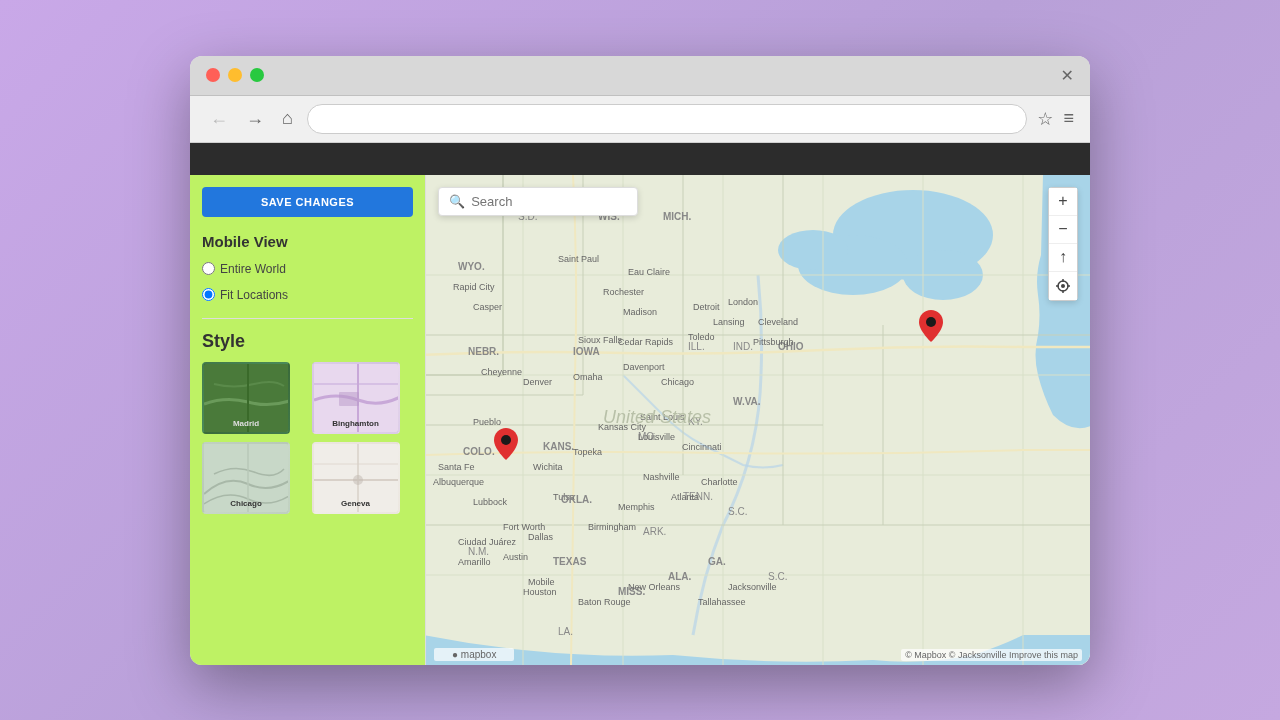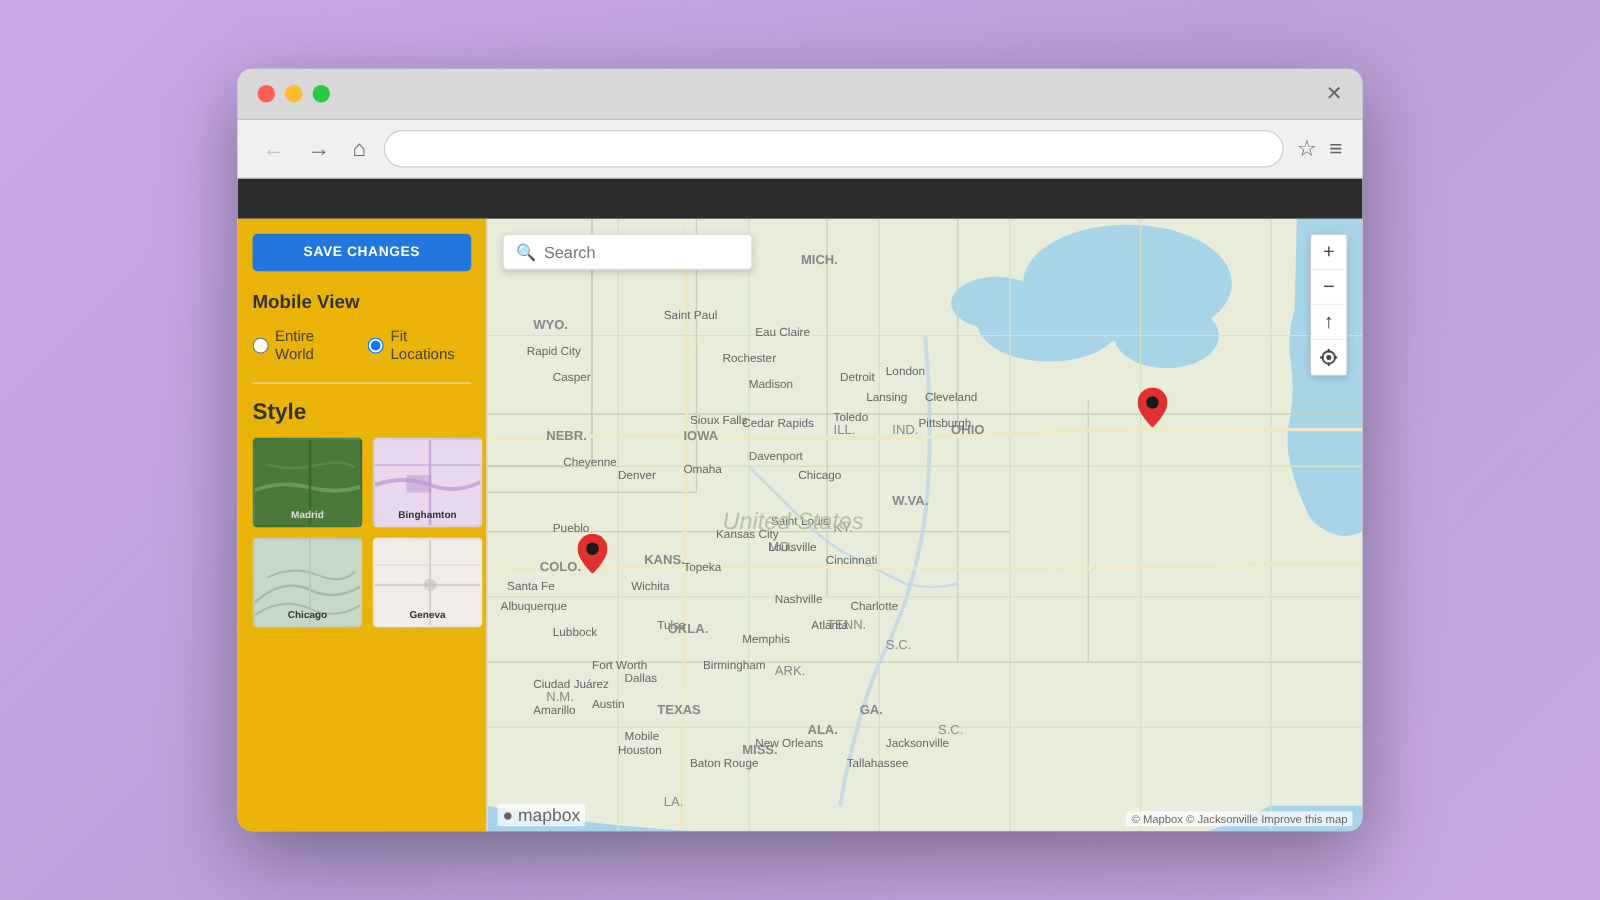--- a/index.html
+++ b/index.html
@@ -88,8 +88,8 @@
       height: 490px;
     }
     .sidebar {
-      width: 200px;
-      background: #eab308;
+      width: 236px;
+      background: #bef264;
       border-right: 1px solid #ddd;
       padding: 12px;
       overflow-y: auto;

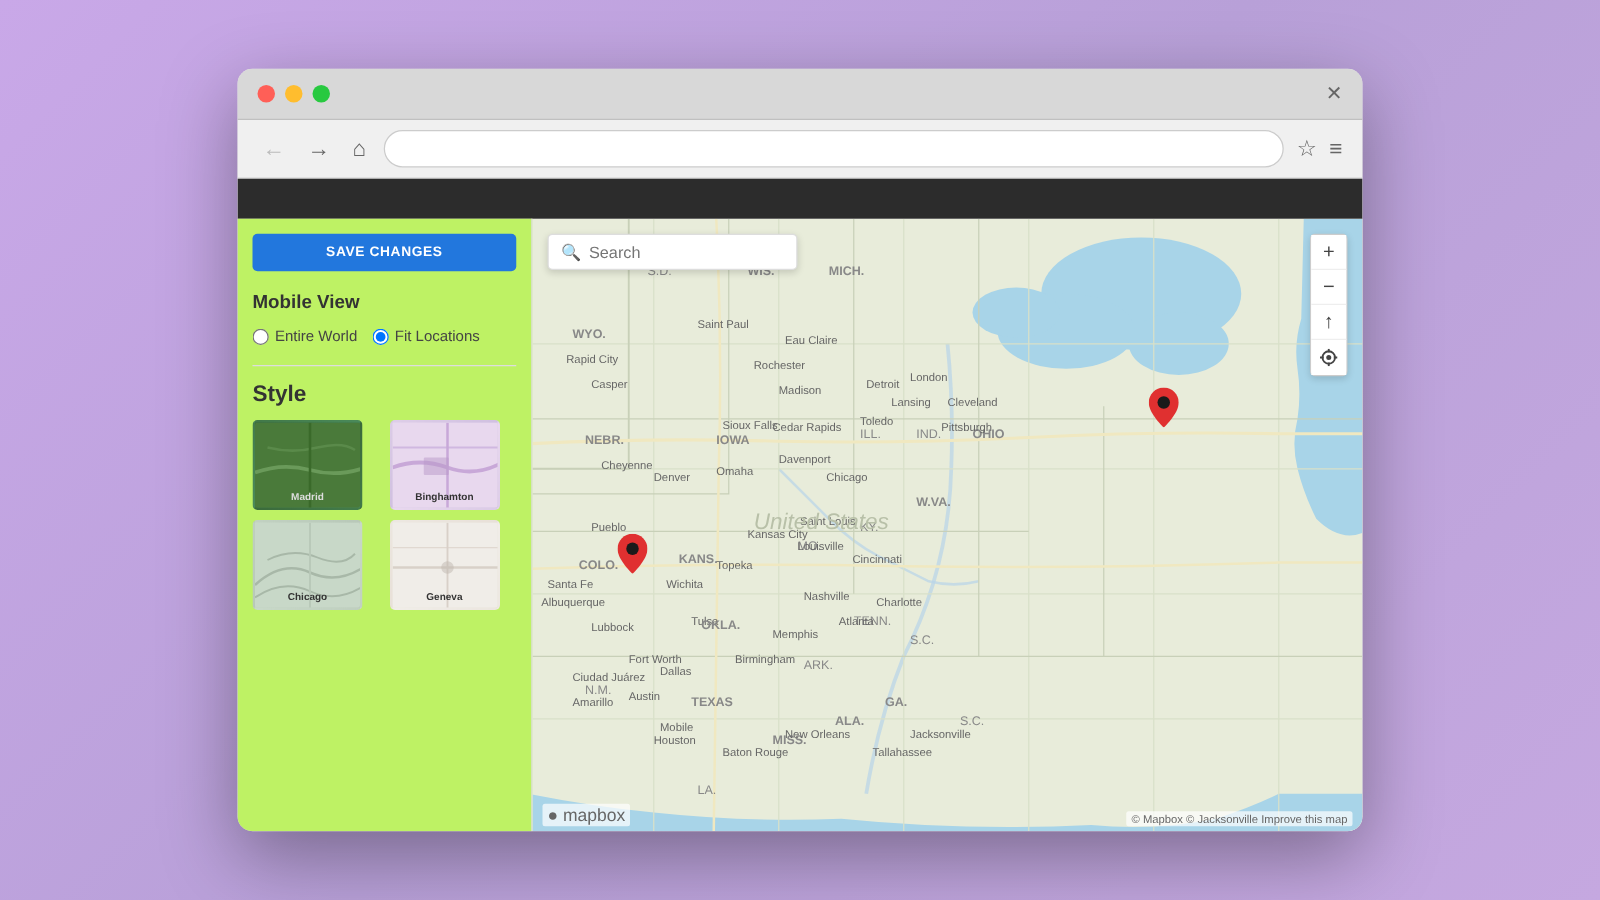--- a/index.html
+++ b/index.html
@@ -117,7 +117,7 @@
     }
     .radio-group {
       display: flex;
-      flex-direction: row;
+      flex-direction: column;
       gap: 12px;
       margin-bottom: 16px;
     }

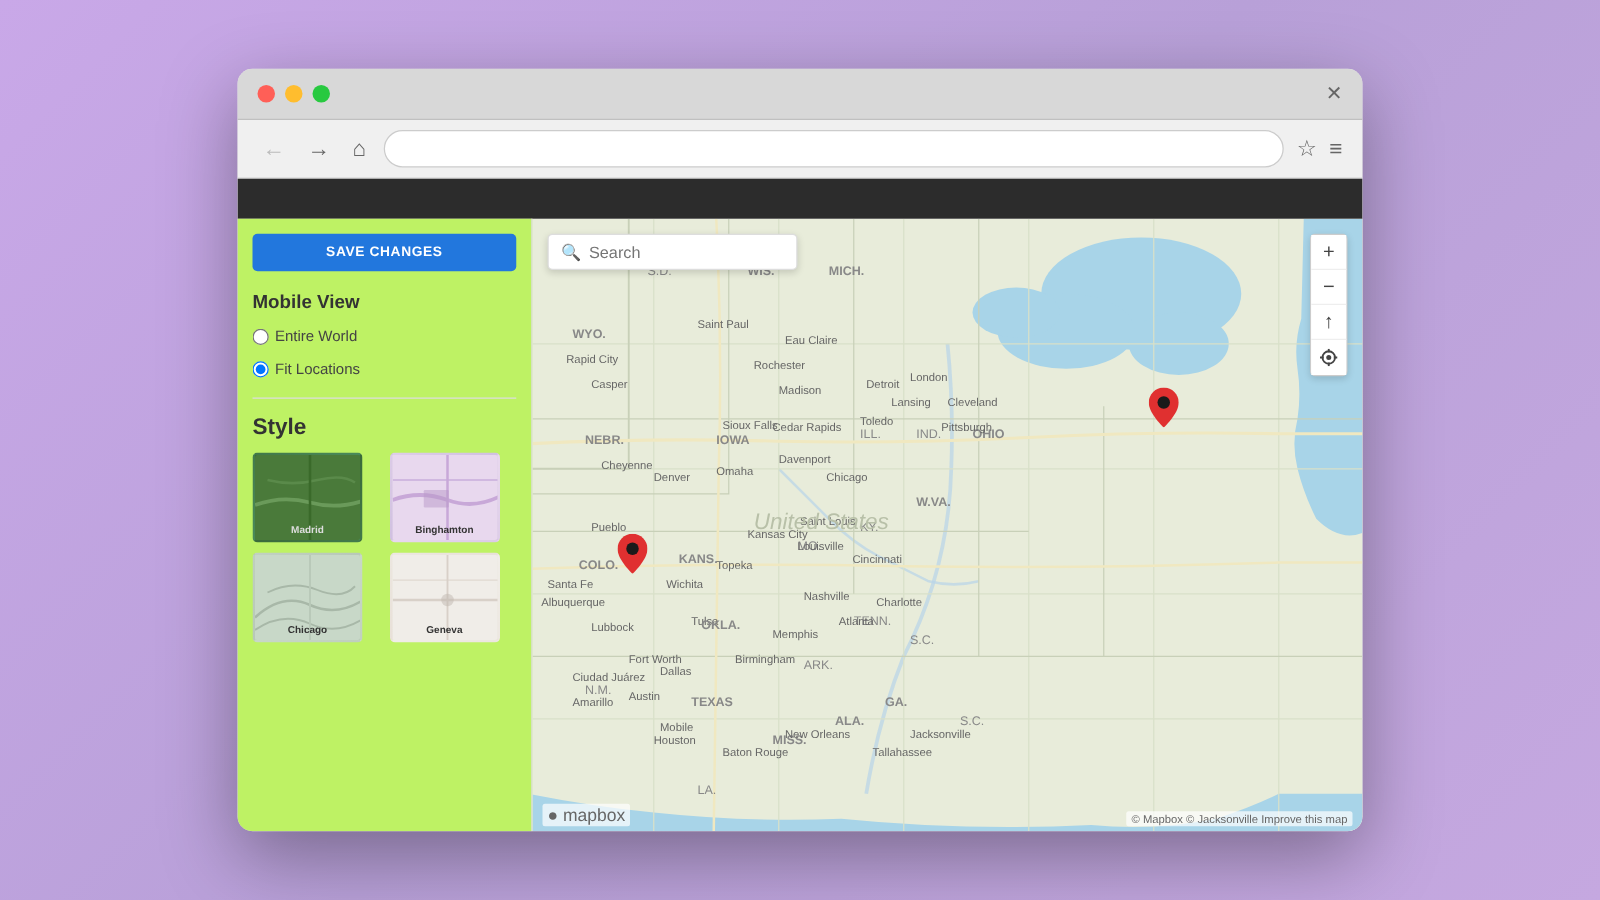--- a/index.html
+++ b/index.html
@@ -240,10 +240,10 @@
       position: absolute;
       bottom: 4px;
       left: 8px;
-      font-size: 14px;
+      font-size: 10px;
       color: #666;
       background: rgba(255,255,255,0.7);
-      padding: 1px 4px;
+      padding: 1px 18px;
       border-radius: 2px;
     }
     

